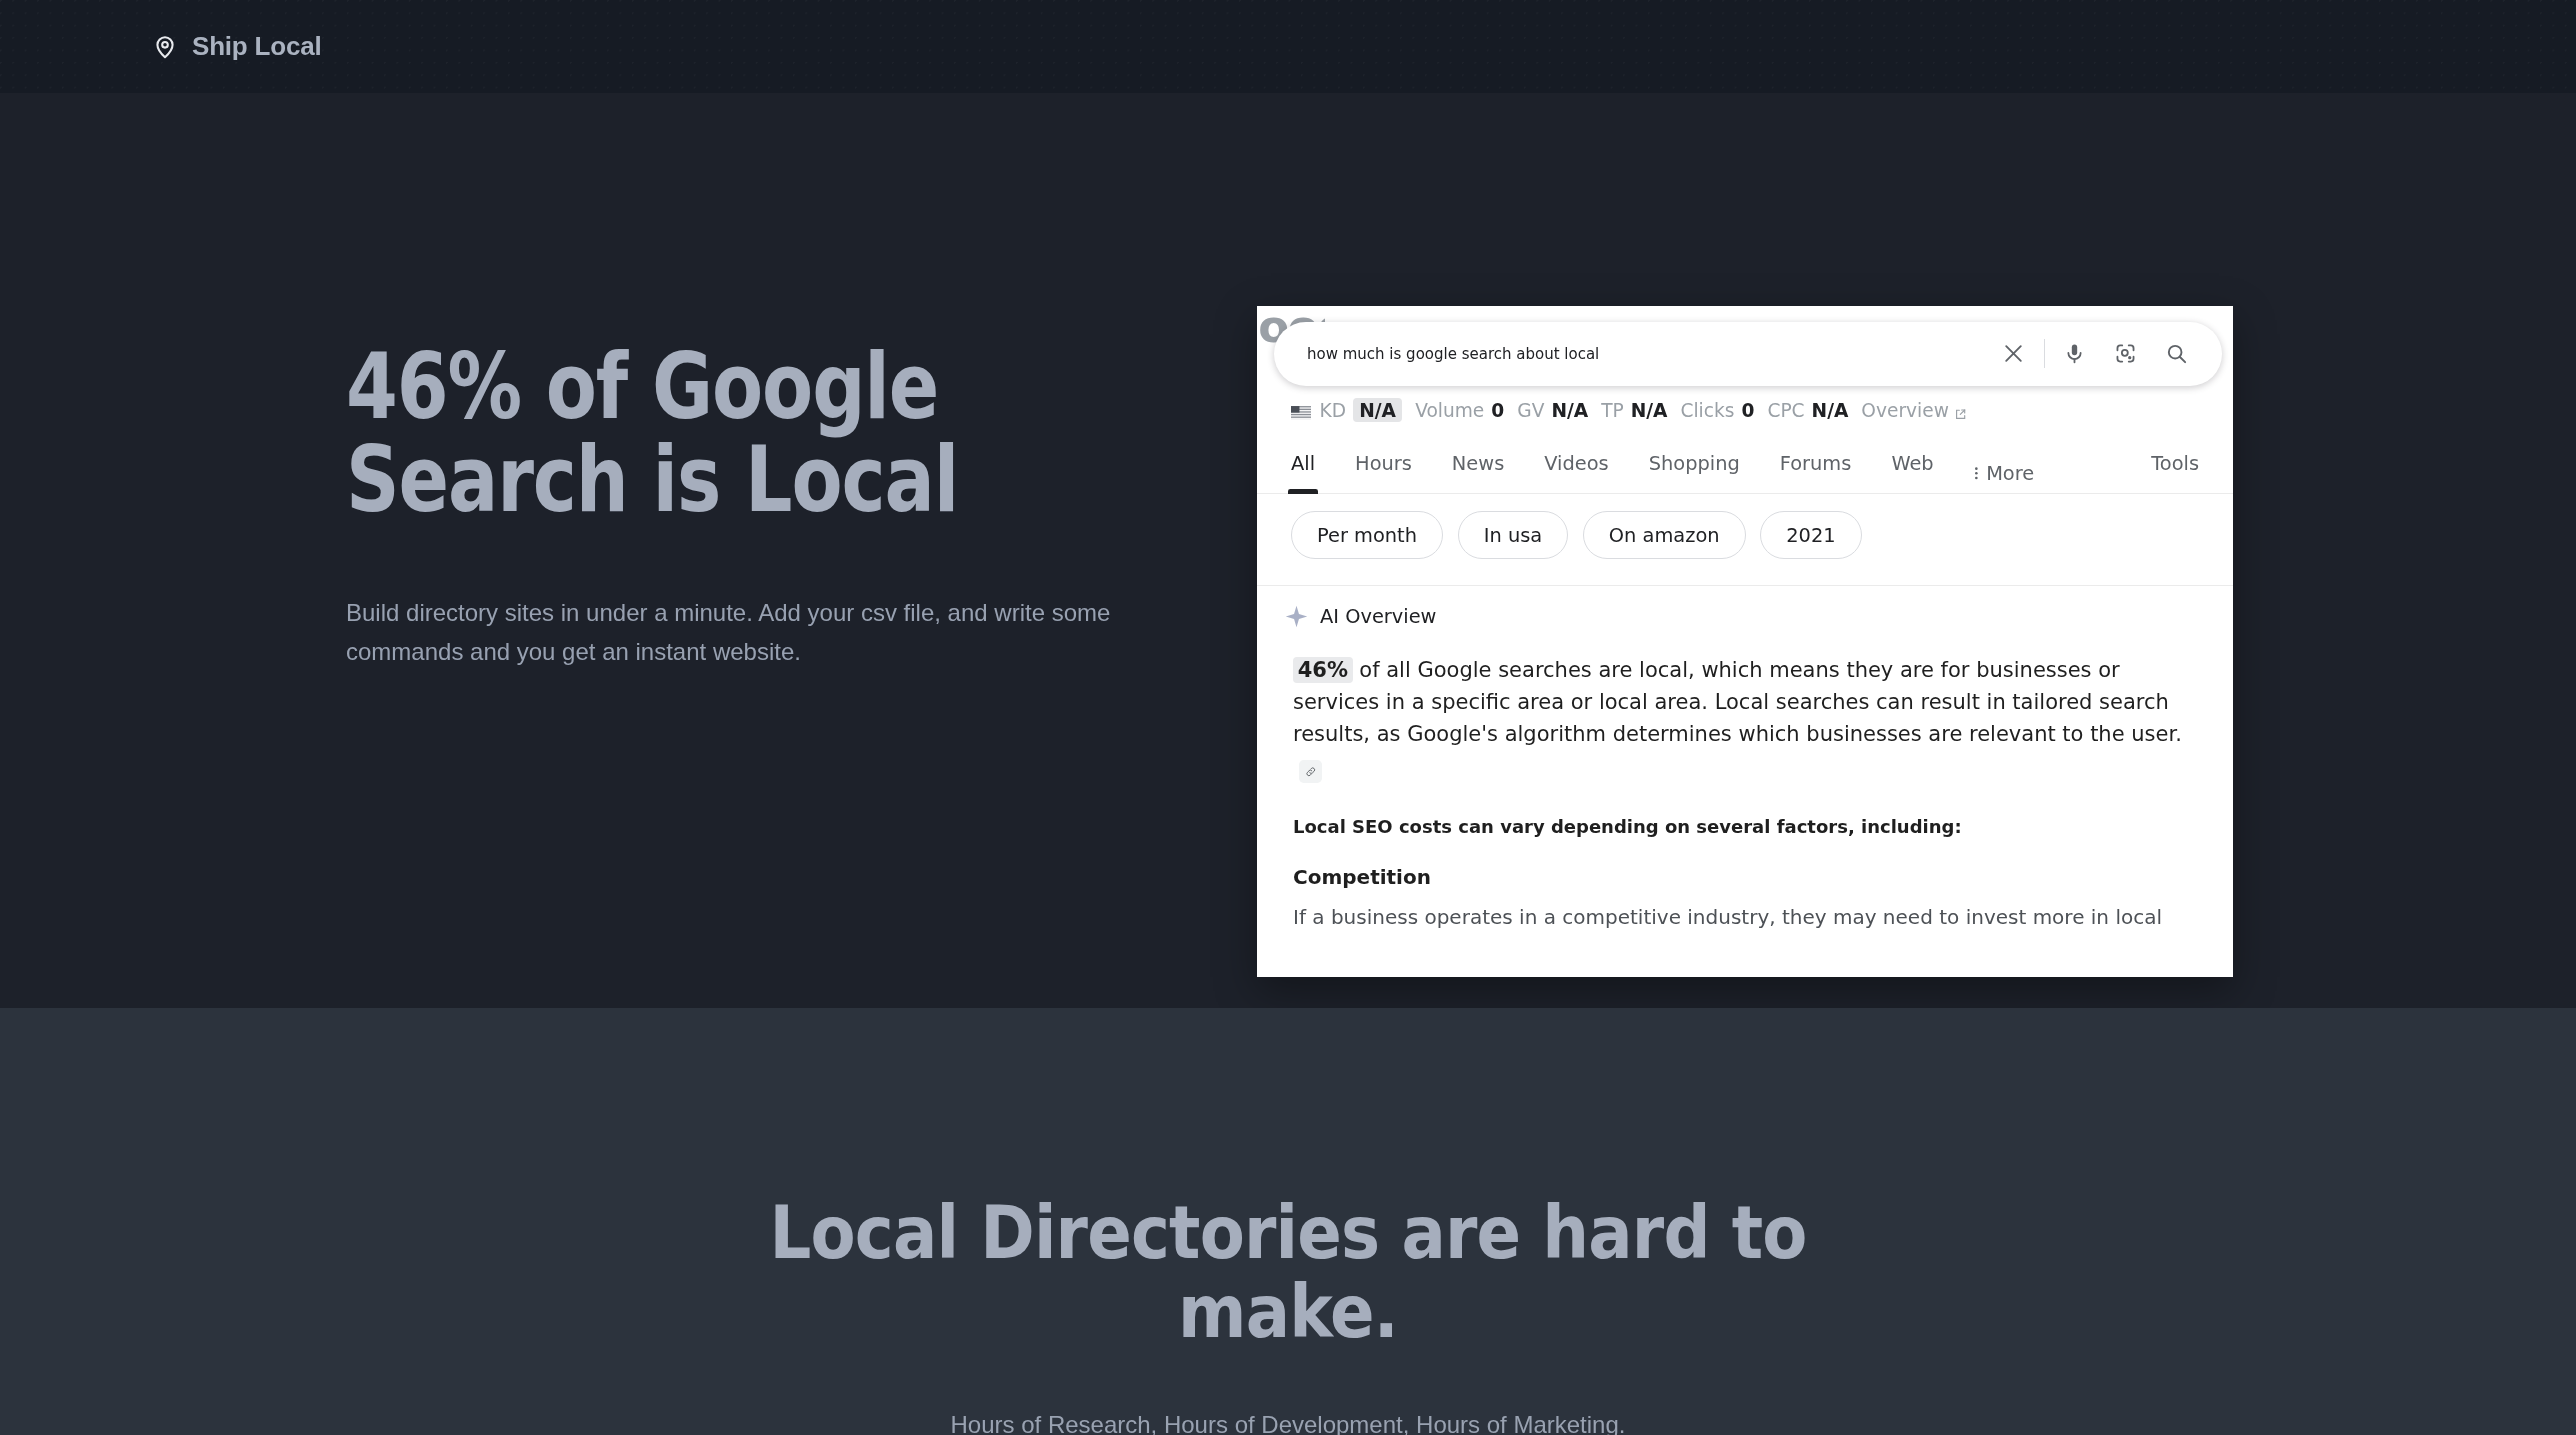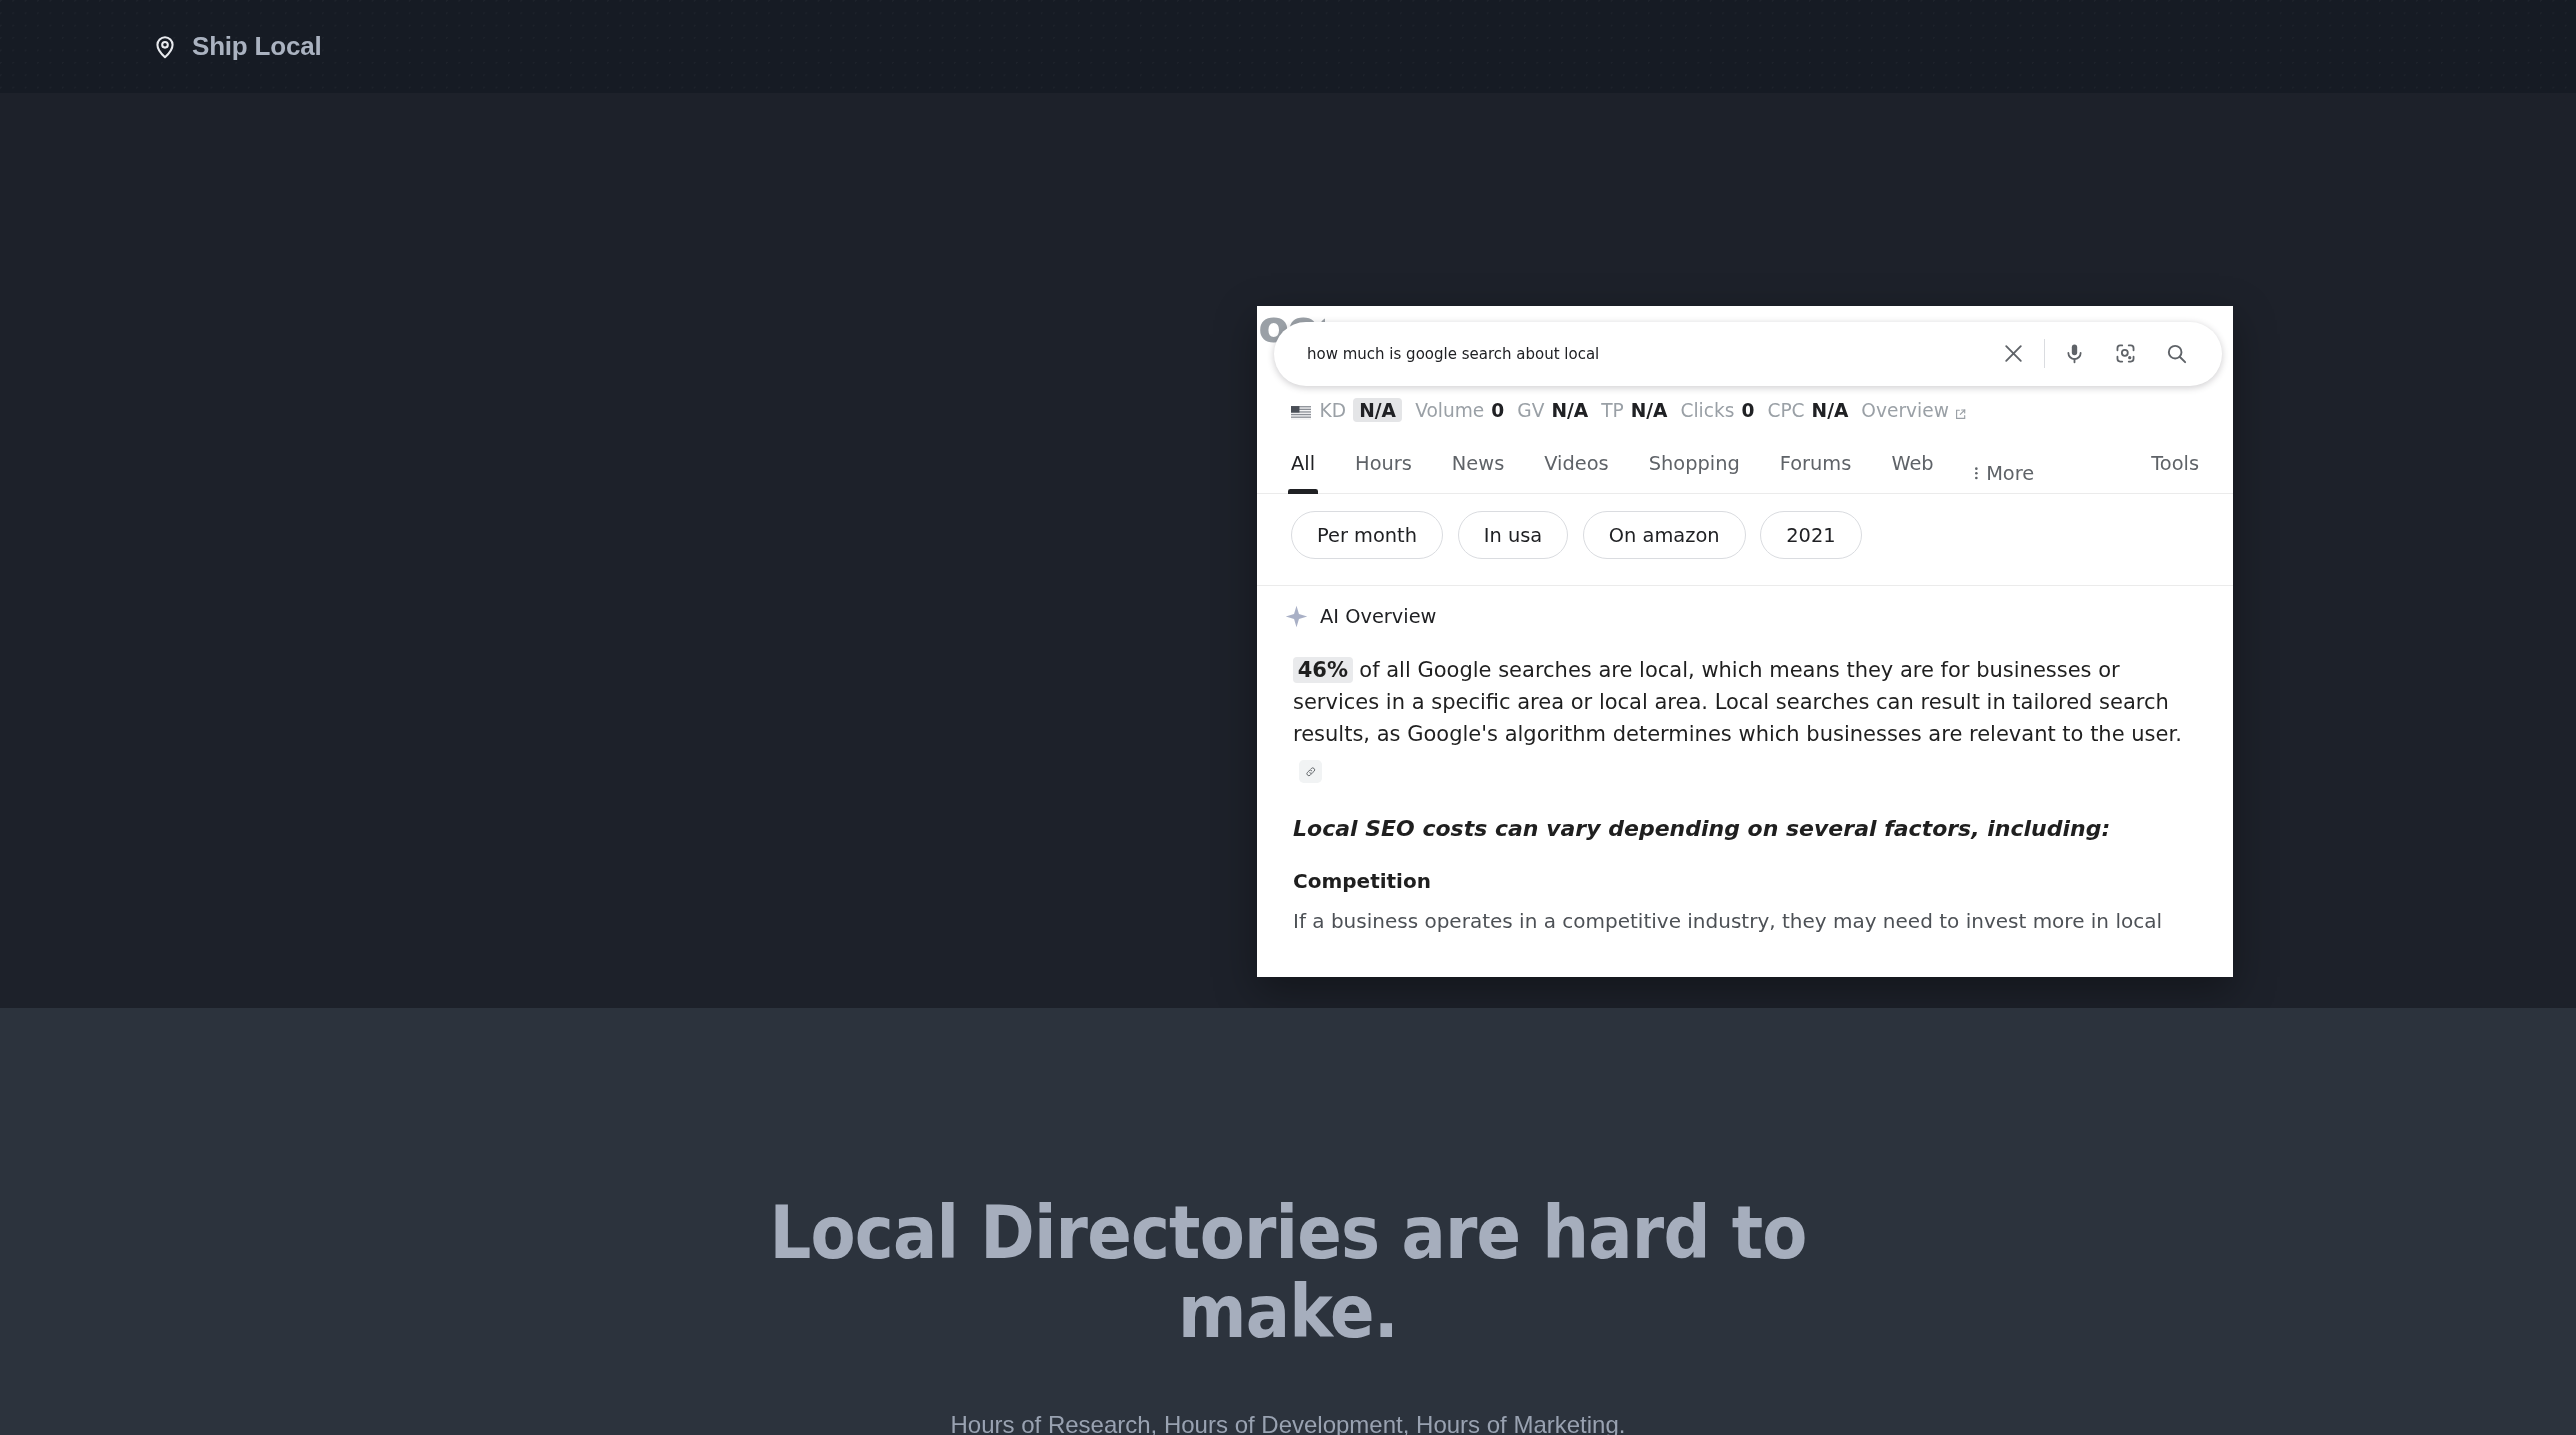--- a/index.html
+++ b/index.html
@@ -344,6 +344,13 @@
 
 <div class="hero">
 
+  <div class="hero-copy">
+    <h1 class="hero-title">
+      <span>46% of Google</span><br>
+      <span>Search is Local</span>
+    </h1>
+    <p class="hero-sub">Build directory sites in under a minute. Add your csv file, and write some commands and you get an instant website.</p>
+  </div>
 
   <div class="serp-card">
 

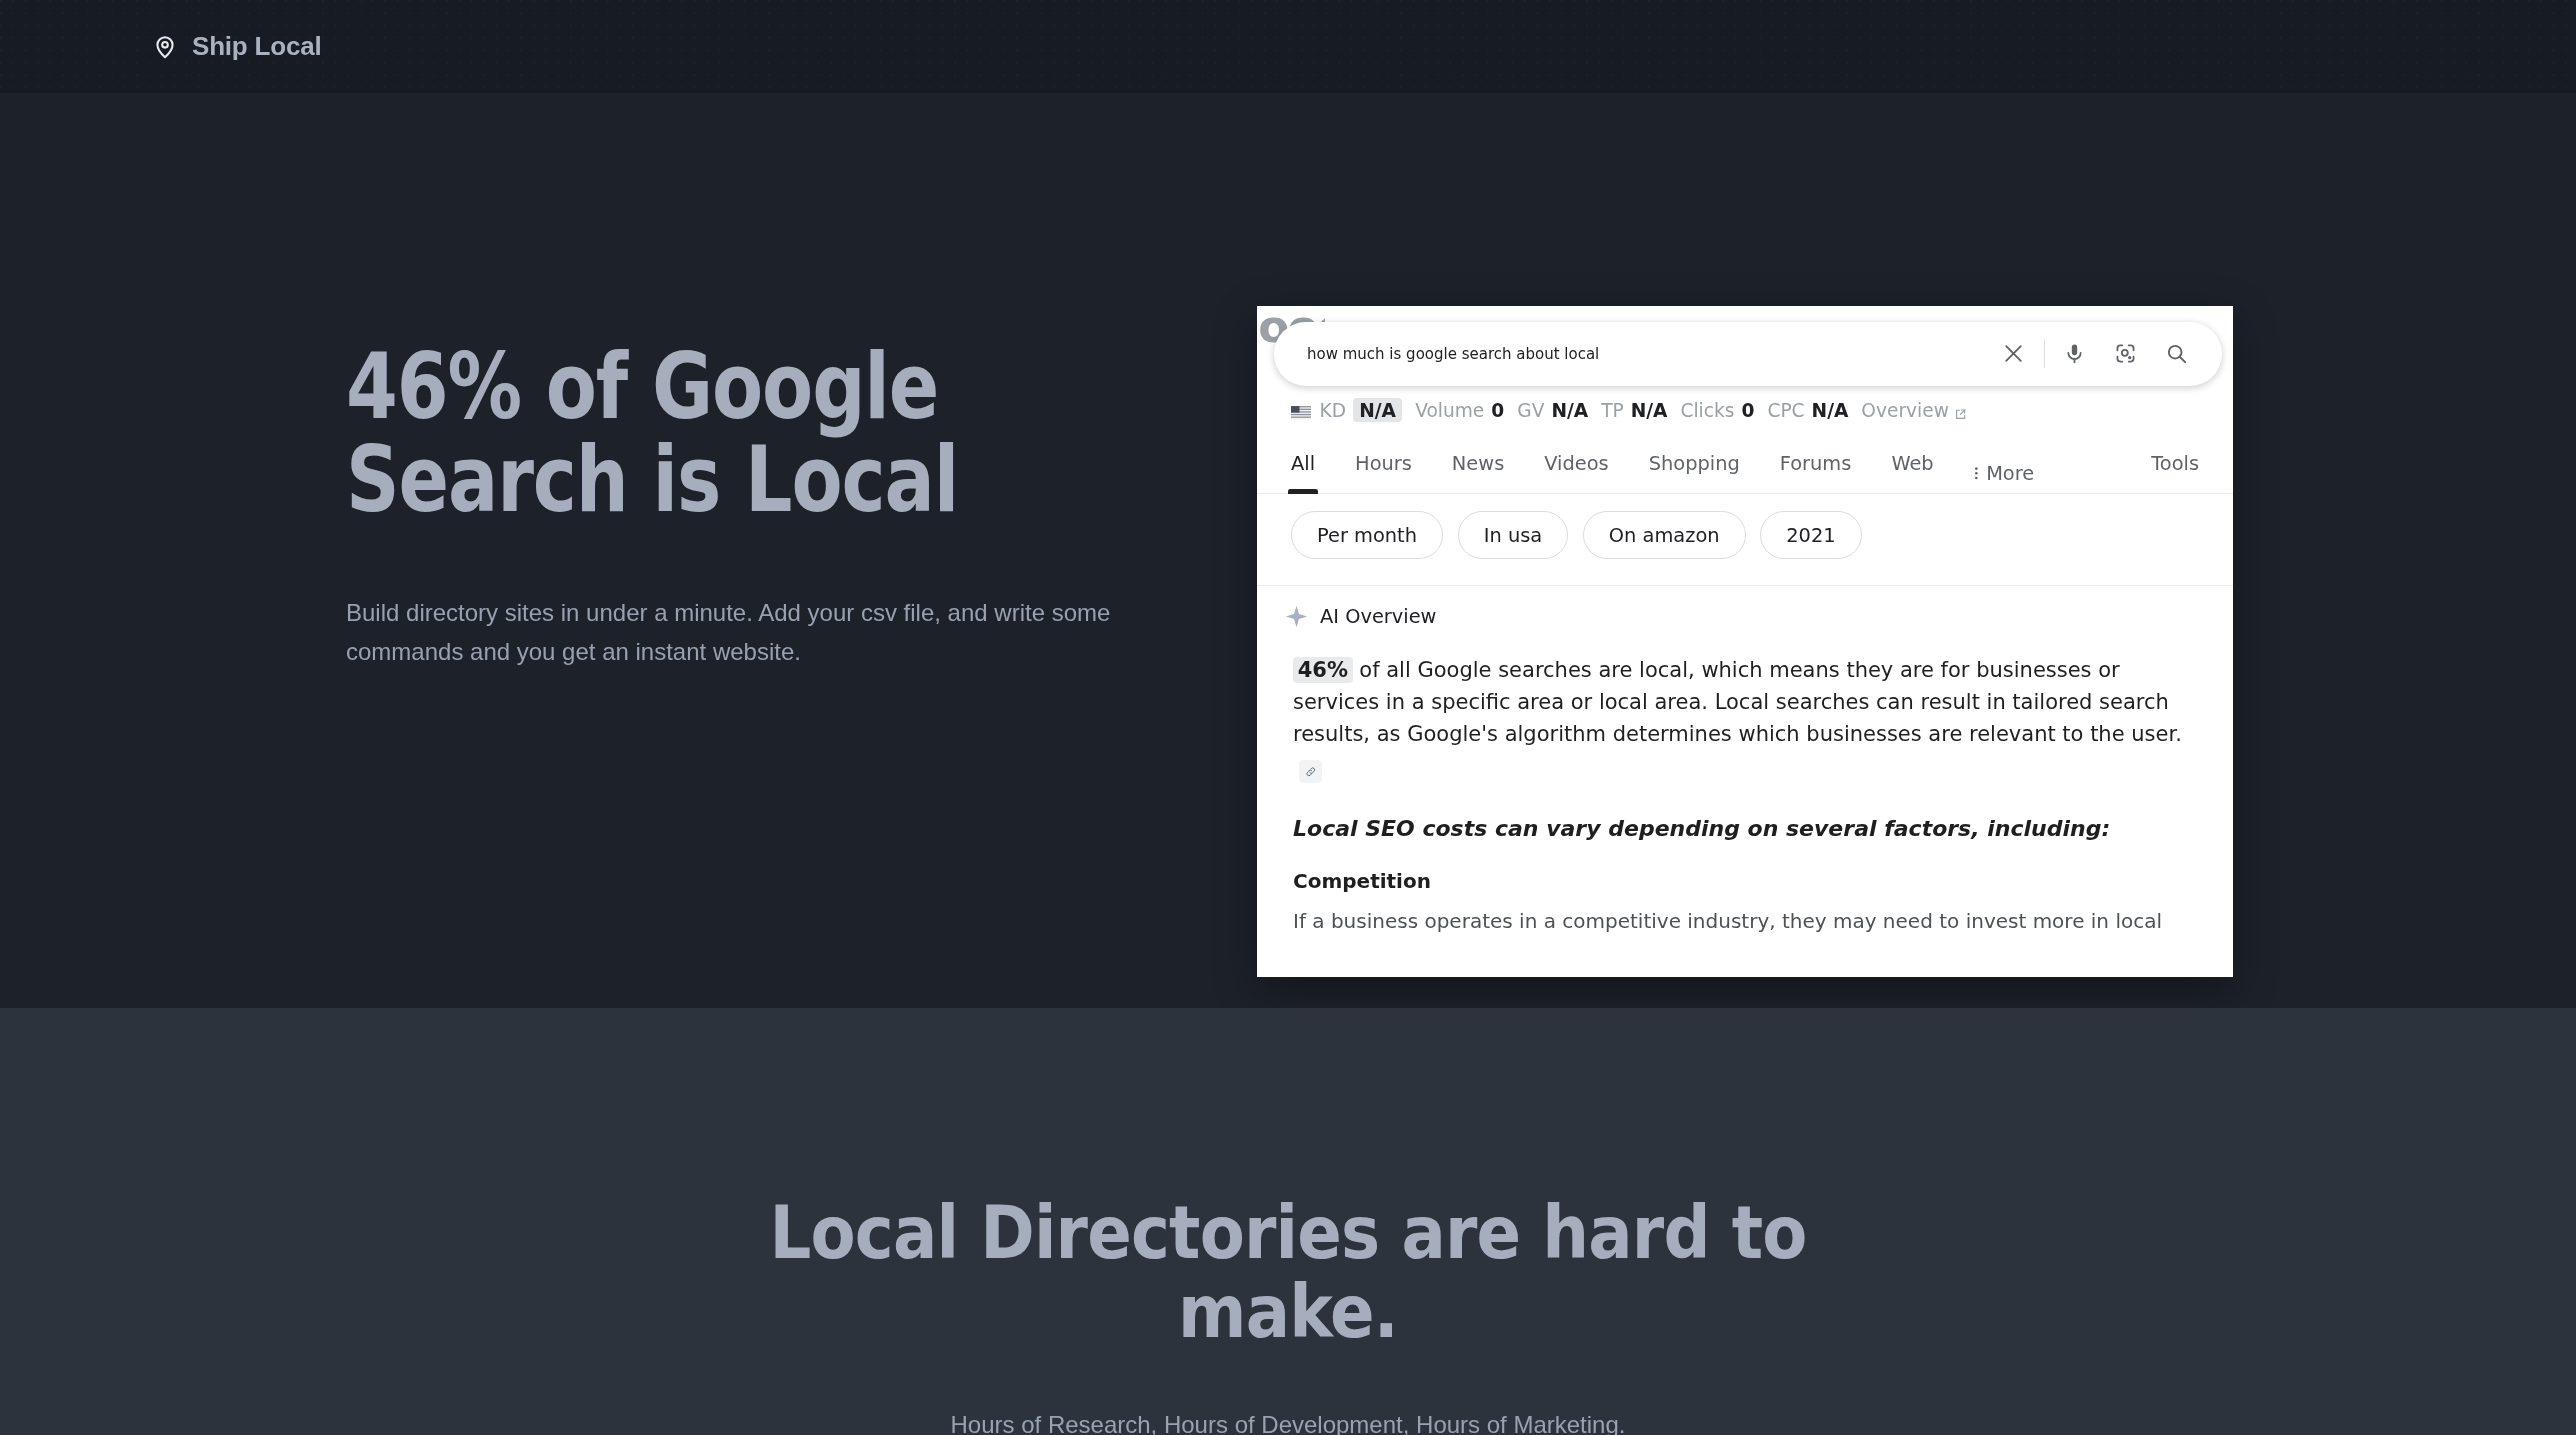--- a/index.html
+++ b/index.html
@@ -272,11 +272,10 @@
   }
   .ai-sub-head {
     margin-top: 33px;
-    font-size: 22px;
+    font-size: 18px;
     font-weight: 700;
     color: #1f1f1f;
     font-family: "DejaVu Sans", "Liberation Sans", sans-serif;
-    font-style: italic;
   }
   .ai-section-title {
     margin-top: 28px;

